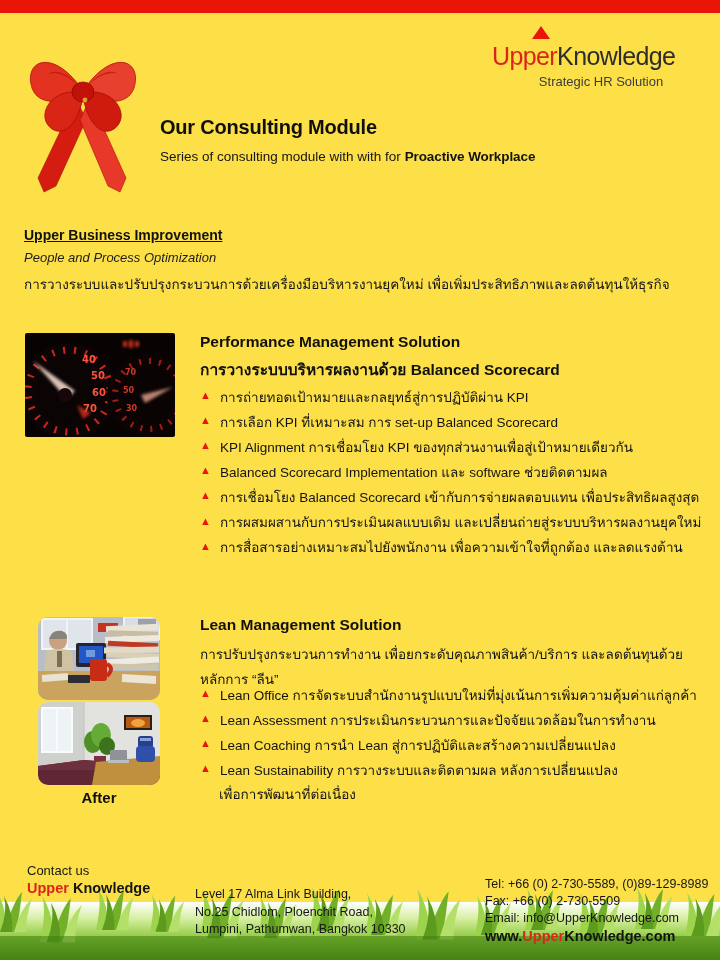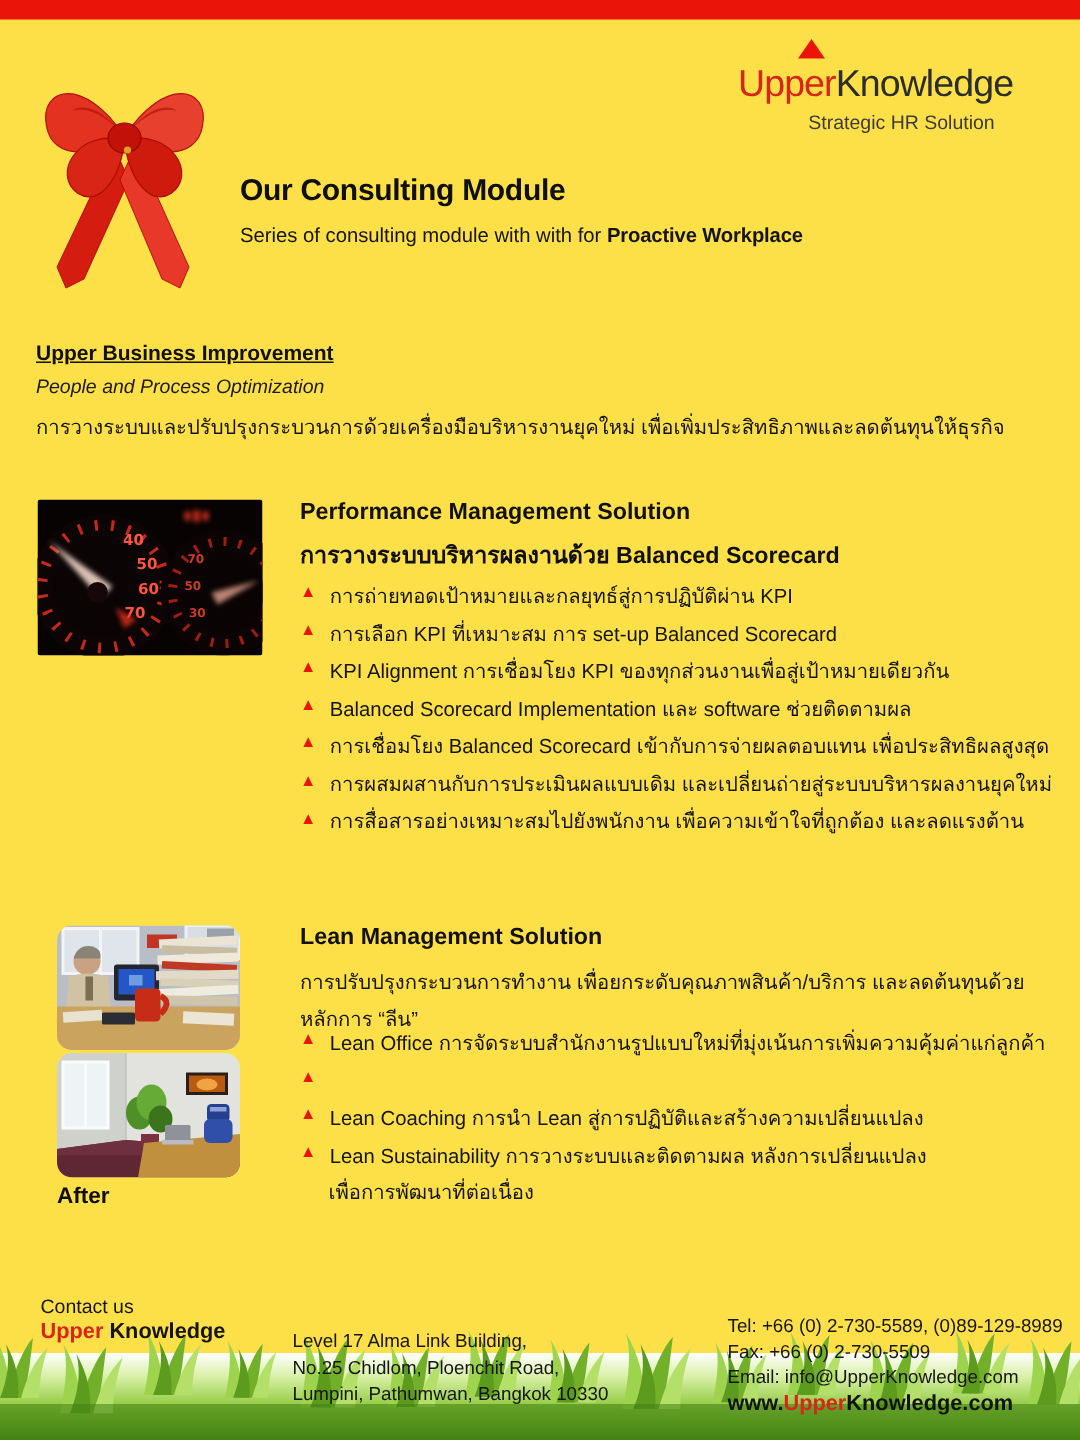--- a/index.html
+++ b/index.html
@@ -247,6 +247,7 @@
       </li>
     <li>
         <span class="tri">▲</span>
+        <span>Lean Assessment   การประเมินกระบวนการและปัจจัยแวดล้อมในการทำงาน</span>
       </li>
     <li>
         <span class="tri">▲</span>

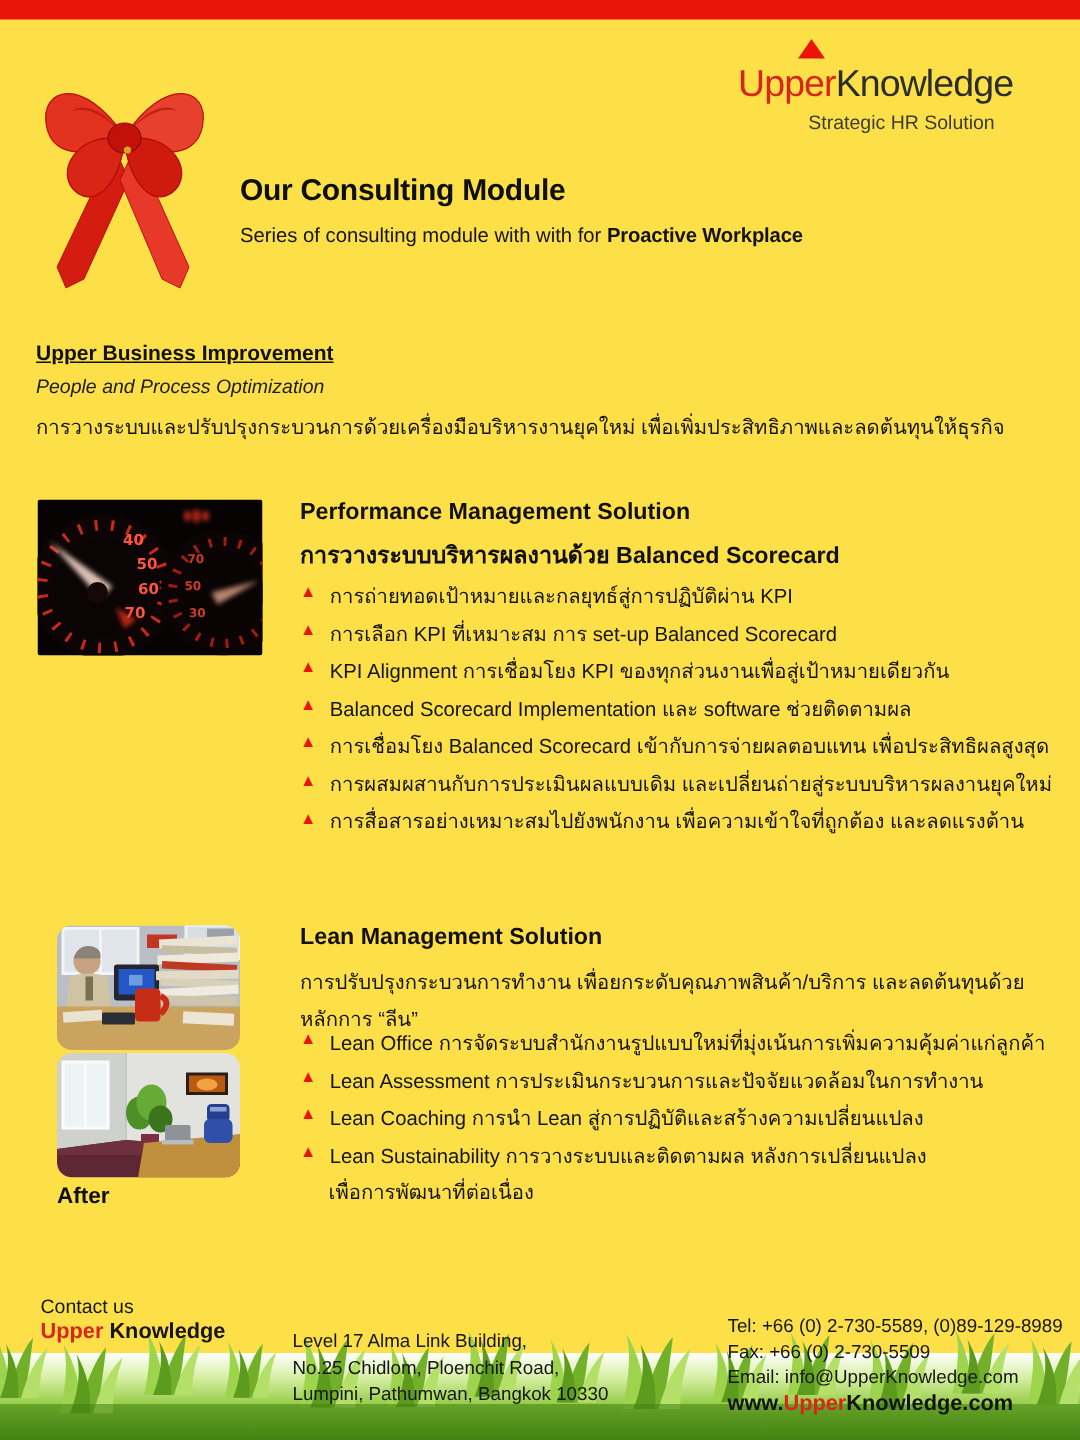--- a/index.html
+++ b/index.html
@@ -46,7 +46,7 @@
   .photo { position:absolute; left:38px; width:122px; height:83px; border-radius:10px; overflow:hidden; }
   .photo-before { top:617px; }
   .photo-after { top:702px; }
-  .after-label { position:absolute; left:38px; top:789px; width:122px; font-size:15px; font-weight:bold; color:#0f0f0f; }
+  .after-label { position:absolute; left:38px; top:789px; width:122px; text-align:center; font-size:15px; font-weight:bold; color:#0f0f0f; }
   .lean-title { position:absolute; left:200px; top:616px; font-size:15.5px; font-weight:bold; color:#131010; }
   .lean-desc1 { position:absolute; left:200px; top:643px; font-size:13.5px; color:#141414; white-space:nowrap; }
   .lean-desc2 { position:absolute; left:200px; top:668px; font-size:13.5px; color:#141414; }

